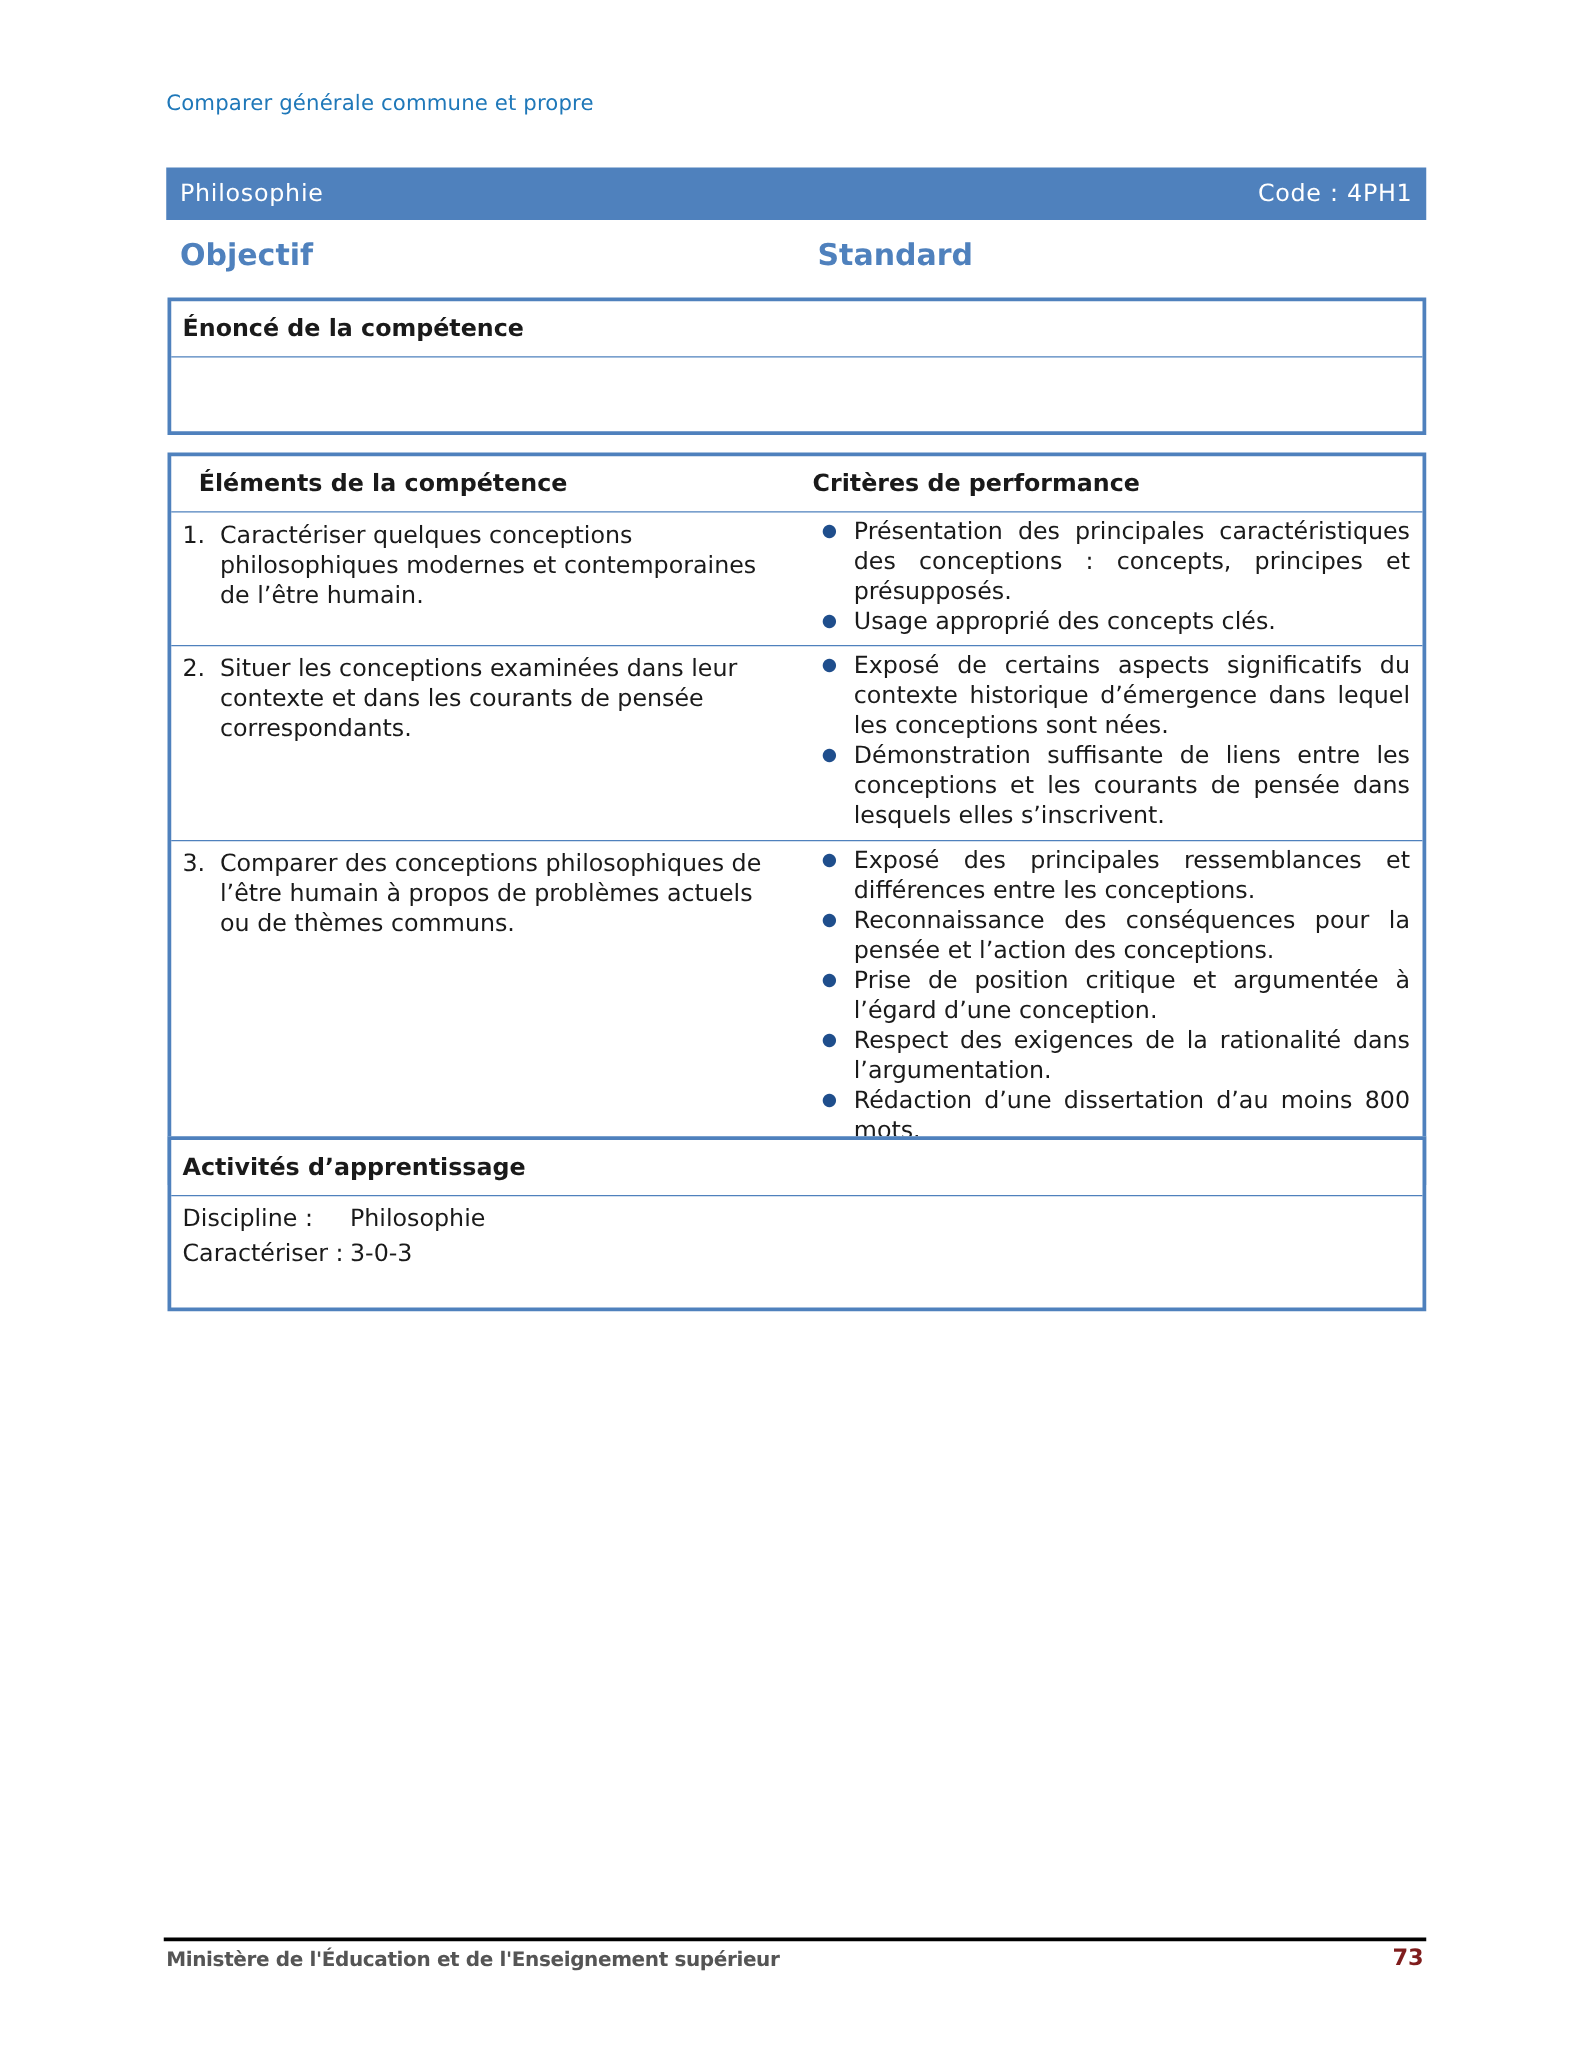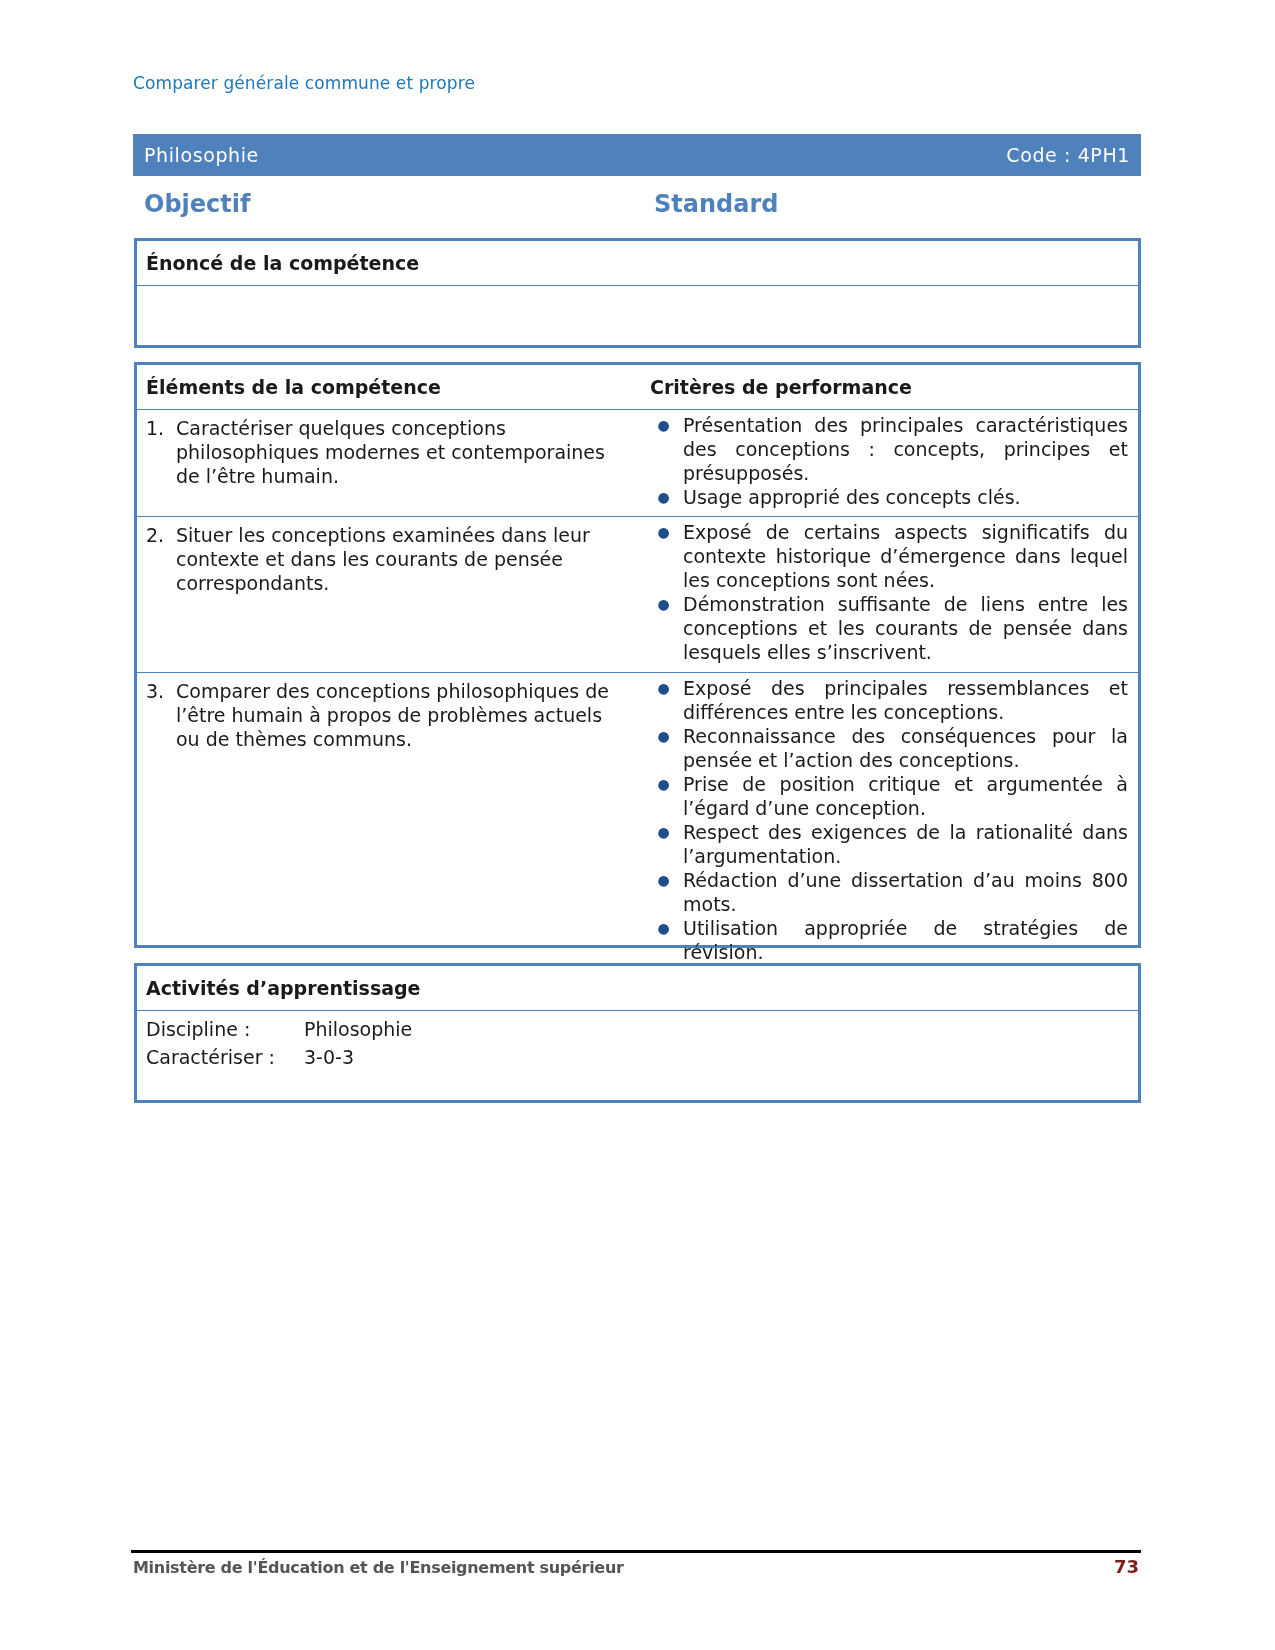--- a/index.html
+++ b/index.html
@@ -26,7 +26,7 @@
   .elements { top: 362px; height: 586px; }
   .el-head { display: flex; height: 45px; border-bottom: 1.5px solid #4f81bd; }
   .el-head div { font-weight: bold; font-size: 19px; display: flex; align-items: center; }
-  .el-head .c1 { width: 503px; padding-left: 9px; text-align: center; }
+  .el-head .c1 { width: 503px; padding-left: 22px; text-align: center; }
   .el-head .c2 { padding-left: 10px; }
 
   .row { display: flex; border-bottom: 1.5px solid #4f81bd; }

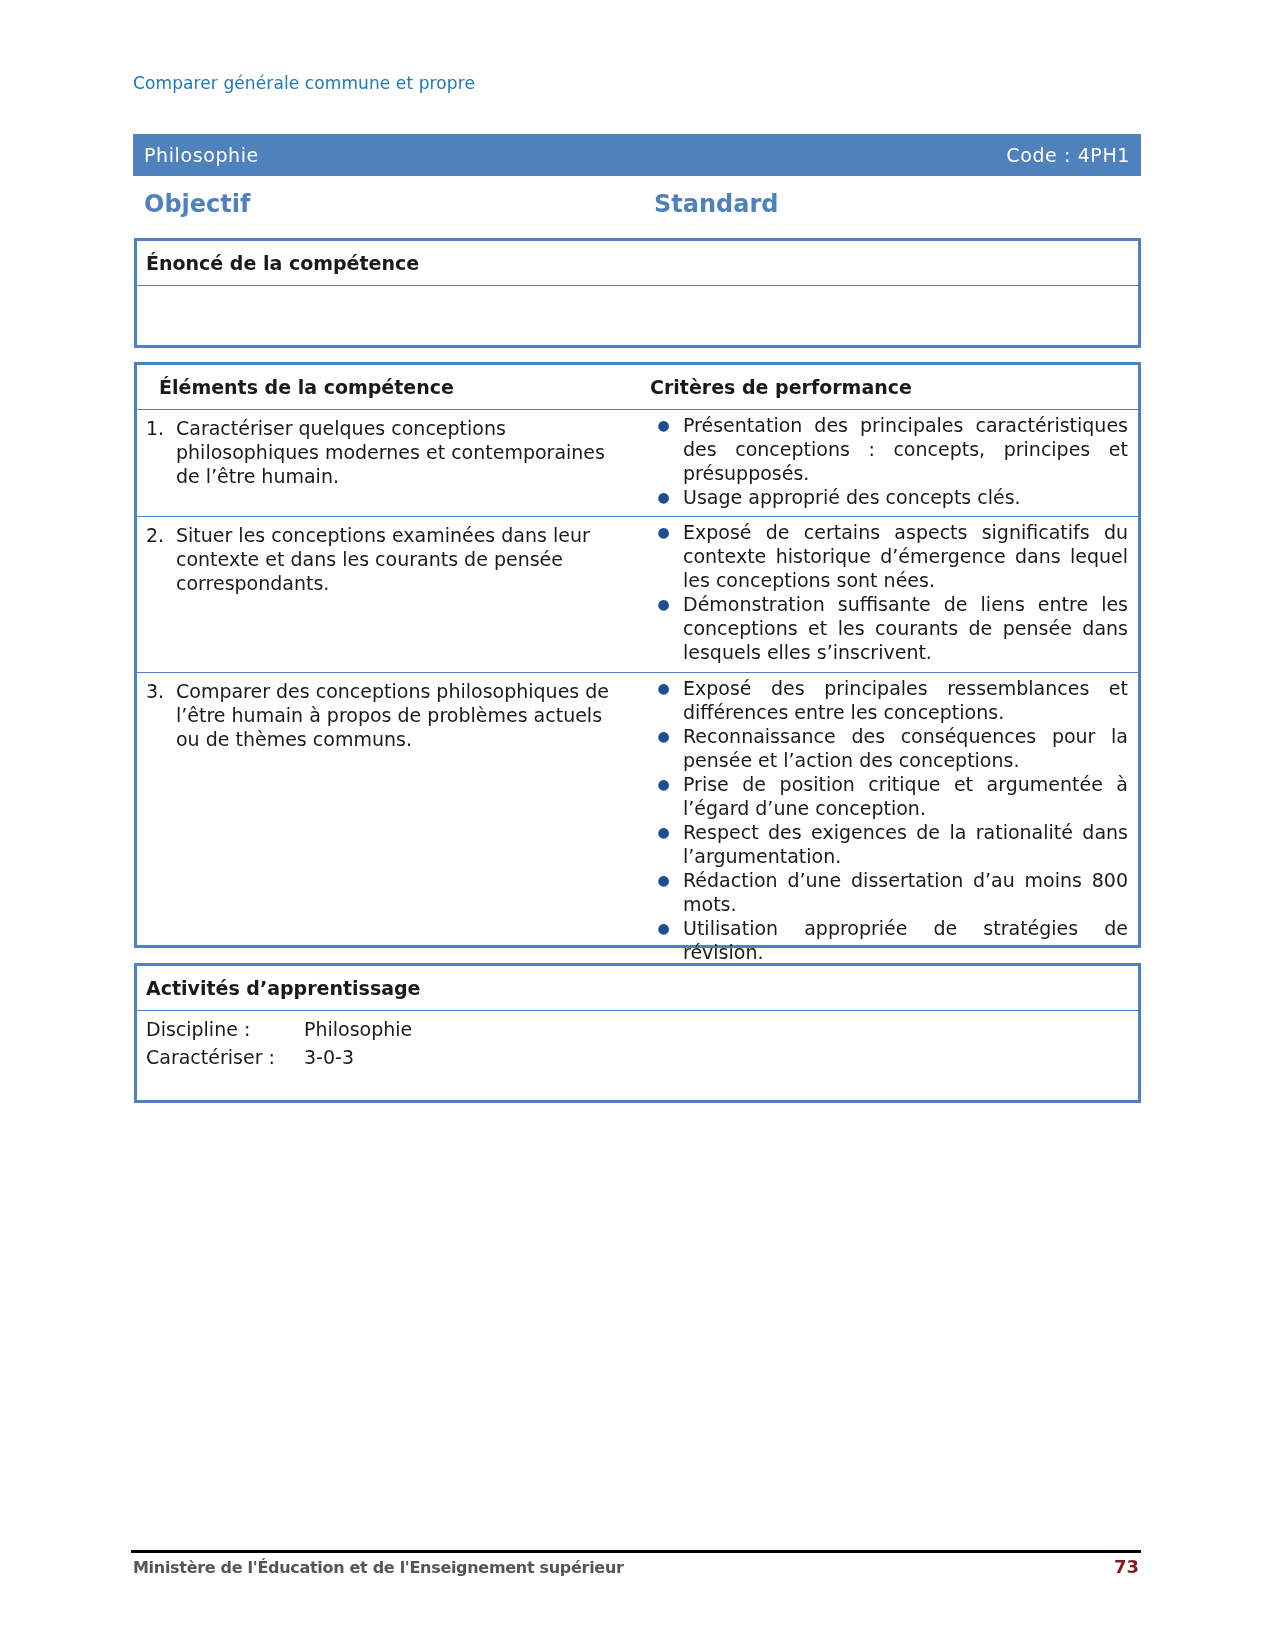--- a/index.html
+++ b/index.html
@@ -43,7 +43,7 @@
   .r2 { height: 156px; }
   .r3 { height: 272px; }
 
-  .activites { top: 963px; height: 140px; }
+  .activites { top: 909px; height: 140px; }
   .activites .box-head { height: 45px; }
   .act-body { padding: 4px 9px; font-size: 19px; line-height: 28px; }
   .act-row { display: flex; gap: 24px; }

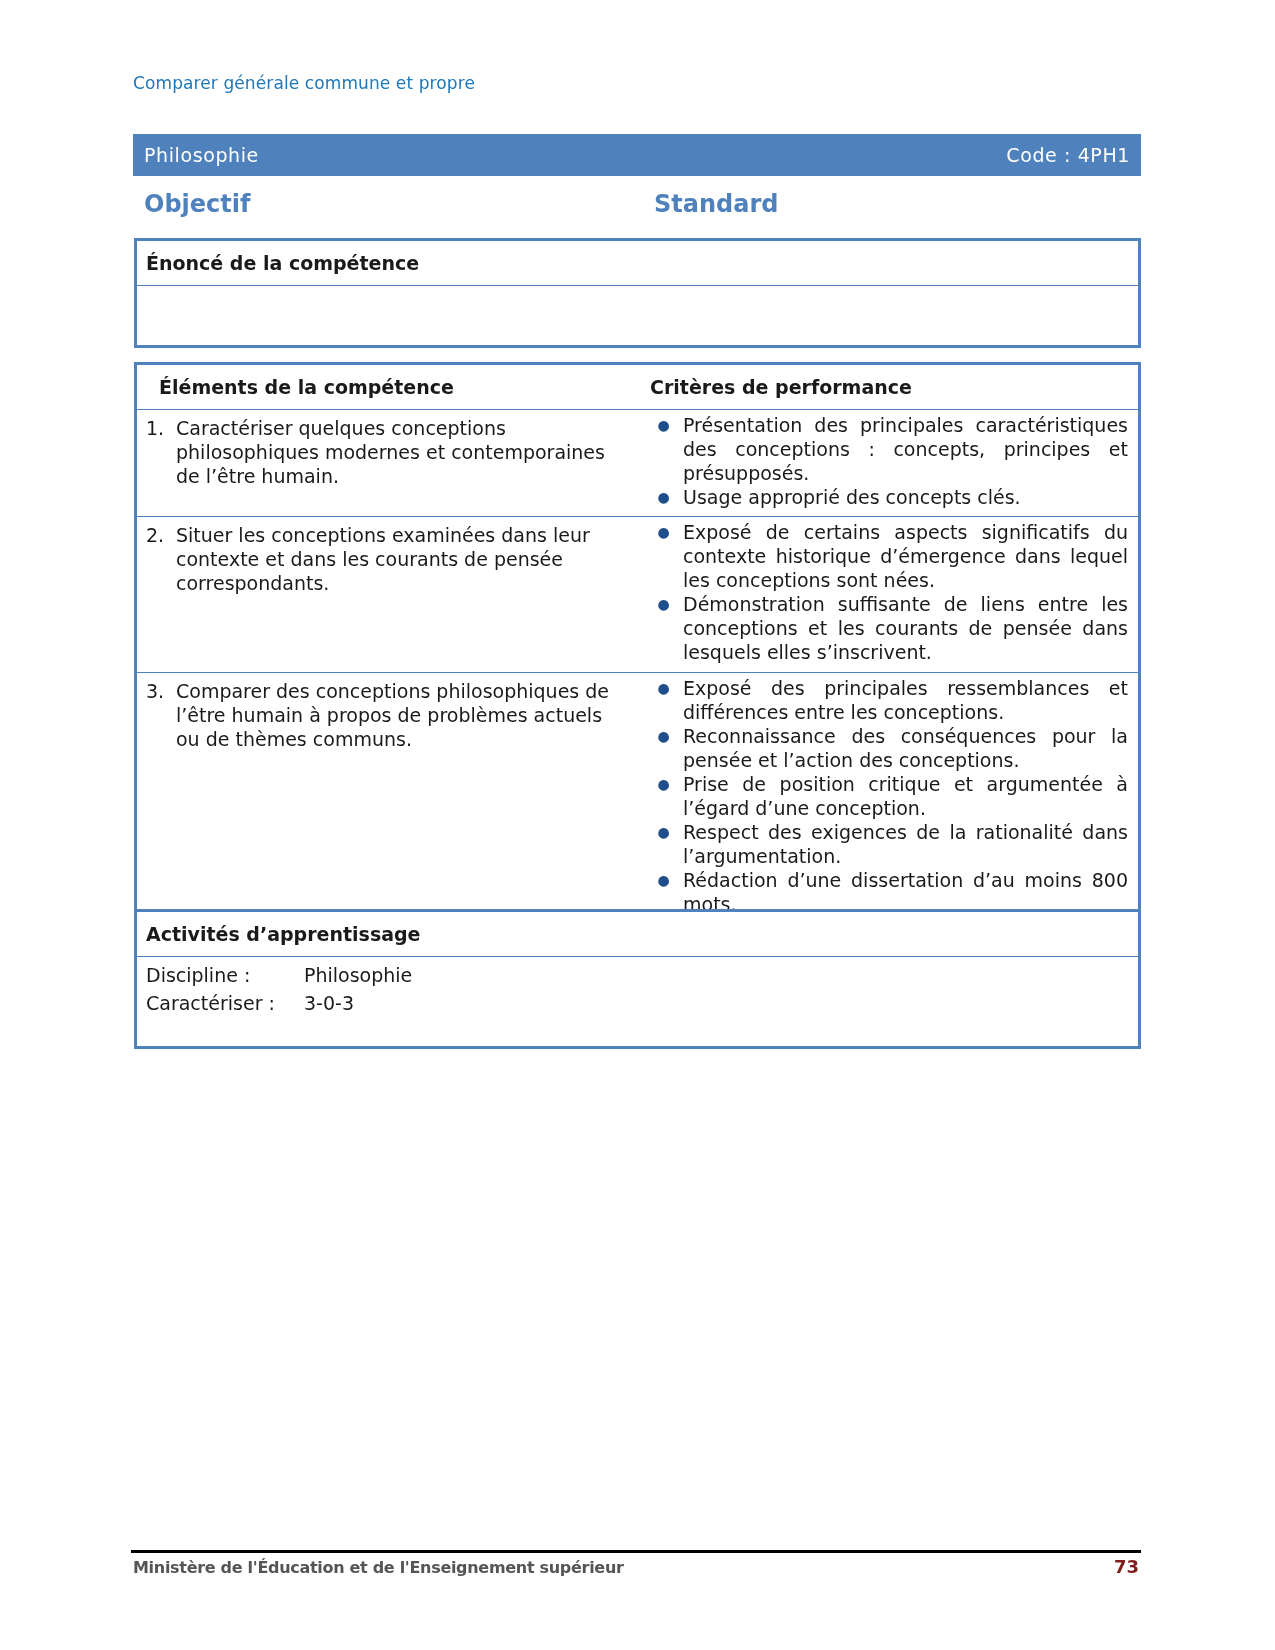--- a/index.html
+++ b/index.html
@@ -46,7 +46,7 @@
   .activites { top: 909px; height: 140px; }
   .activites .box-head { height: 45px; }
   .act-body { padding: 4px 9px; font-size: 19px; line-height: 28px; }
-  .act-row { display: flex; gap: 24px; }
+  .act-row { display: flex; }
   .act-row .lab { width: 134px; }
 
   .footer-rule { position: absolute; left: 131px; top: 1550px; width: 1010px; height: 3px; background: #000; }

